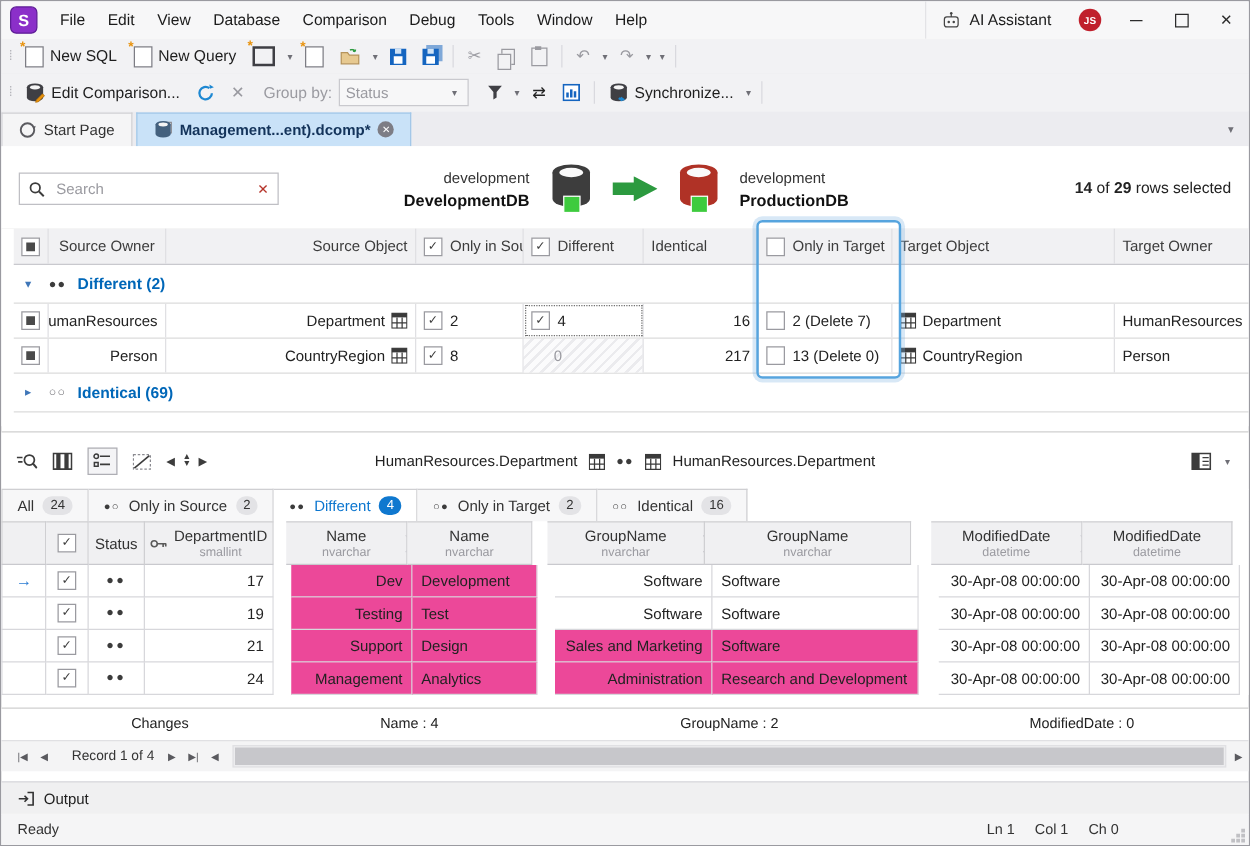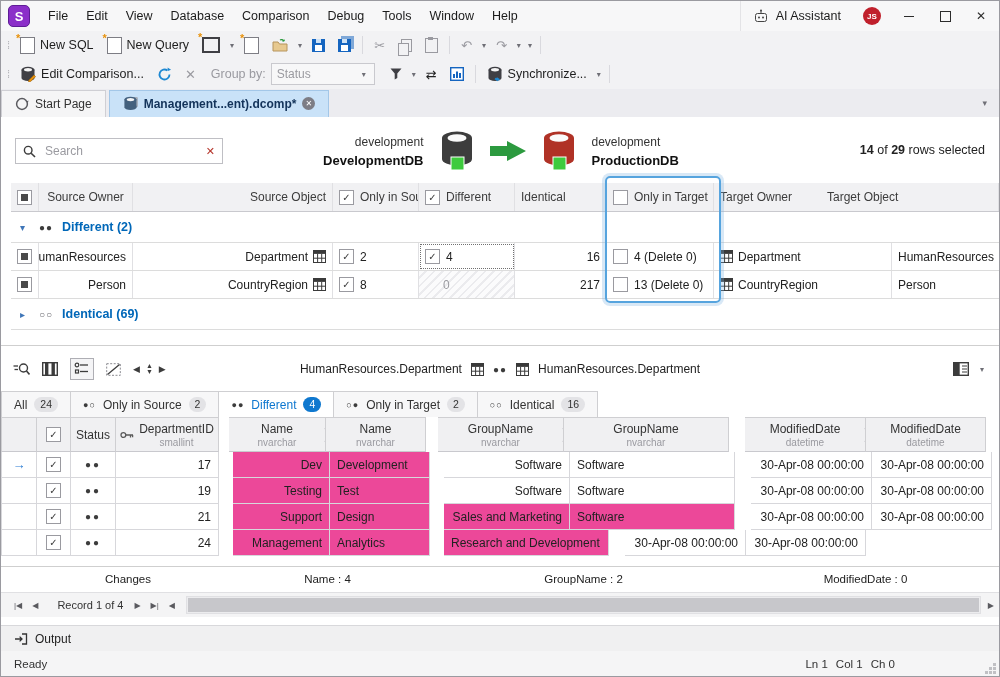--- a/index.html
+++ b/index.html
@@ -419,8 +419,8 @@
       <span class="cb"></span>
       <span>Only in Target</span>
     </div>
+    <div class="cell c-tobj">Target Object</div>
     <div class="cell c-towner">Target Owner</div>
-    <div class="cell c-tobj">Target Object</div>
   </div>
 
   <div class="mg-group">

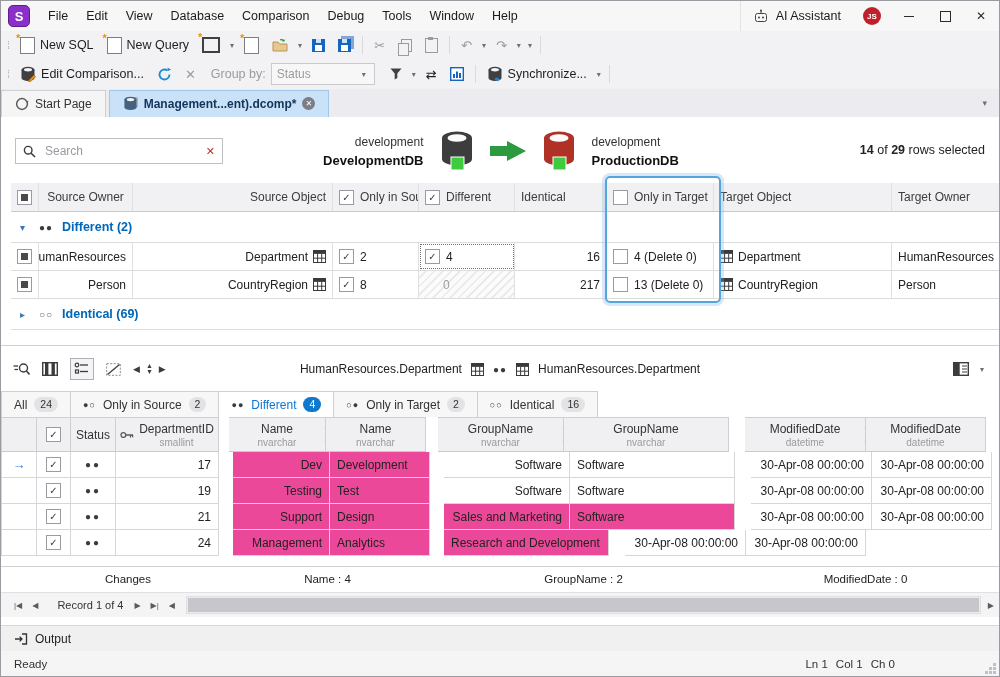--- a/index.html
+++ b/index.html
@@ -451,7 +451,7 @@
     <div class="cell c-ident">16</div>
     <div class="cell c-oit">
       <span class="cb"></span>
-      <span>4 (Delete 0)</span>
+      <span>2 (Delete 7)</span>
     </div>
     <div class="cell c-tobj">
       <svg class="tbl">

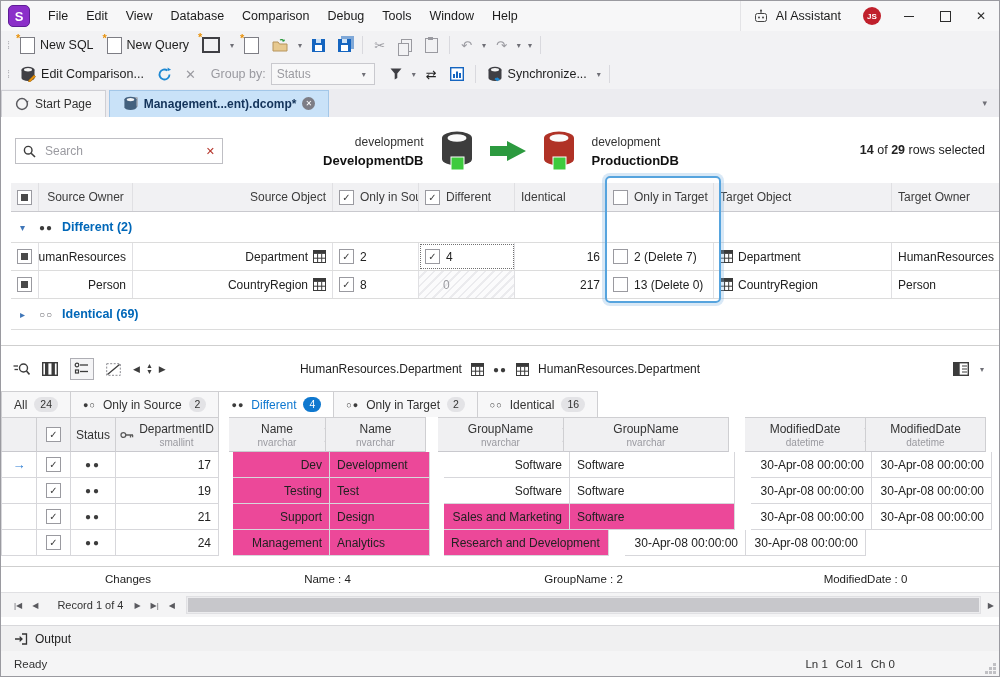--- a/index.html
+++ b/index.html
@@ -713,6 +713,7 @@
     <div class="dcell w-ns bluecell">Management</div>
     <div class="dcell w-nt bluecell">Analytics</div>
     <div class="dcell dg-gap2"></div>
+    <div class="dcell w-gs bluecell">Administration</div>
     <div class="dcell w-gt bluecell">Research and Development</div>
     <div class="dcell dg-gap3"></div>
     <div class="dcell w-ds">30-Apr-08 00:00:00</div>

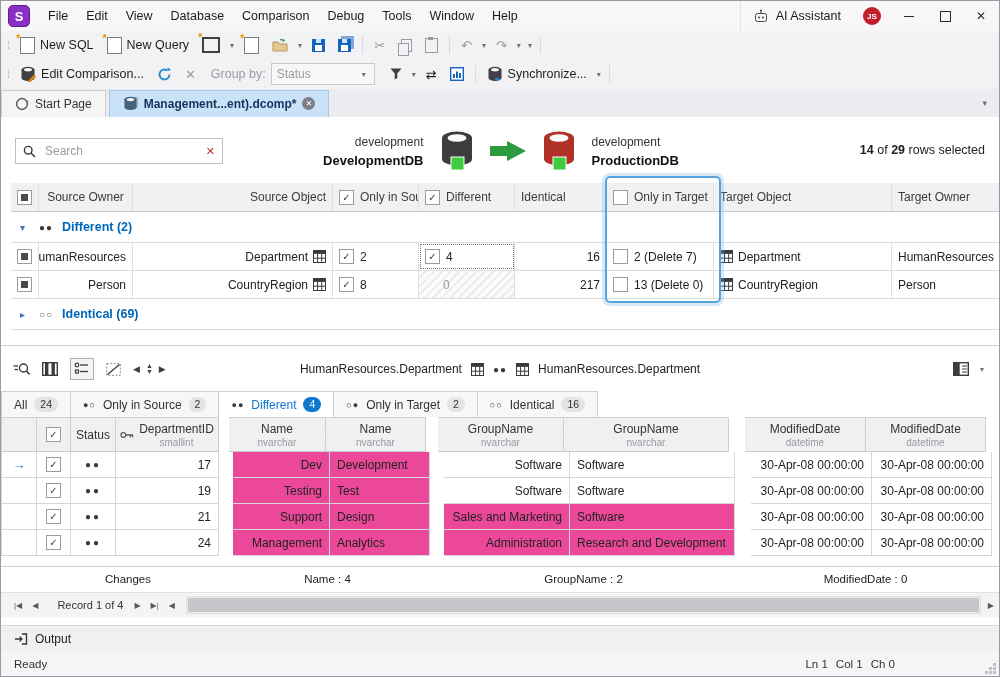--- a/index.html
+++ b/index.html
@@ -168,7 +168,7 @@
               display:flex;align-items:center;gap:7px;padding-left:13px;}
   .output-bar .lbl{font-size:12px;color:#1e1e1e;}
   .statusbar{top:650px;left:0;right:0;height:26px;background:#f5f5f6;display:flex;align-items:center;padding:0 13px;font-size:11.5px;color:#333;}
-  .sb-right{position:absolute;right:104px;display:flex;gap:8px;}
+  .sb-right{position:absolute;right:104px;display:flex;gap:16px;}
   .grip-corner{position:absolute;right:3px;bottom:3px;width:3px;height:3px;background:#c0c0c4;
                box-shadow:-4px 0 0 #c0c0c4,0 -4px 0 #c0c0c4,-8px 0 0 #c0c0c4,0 -8px 0 #c0c0c4,-4px -4px 0 #c0c0c4;}
 </style>

